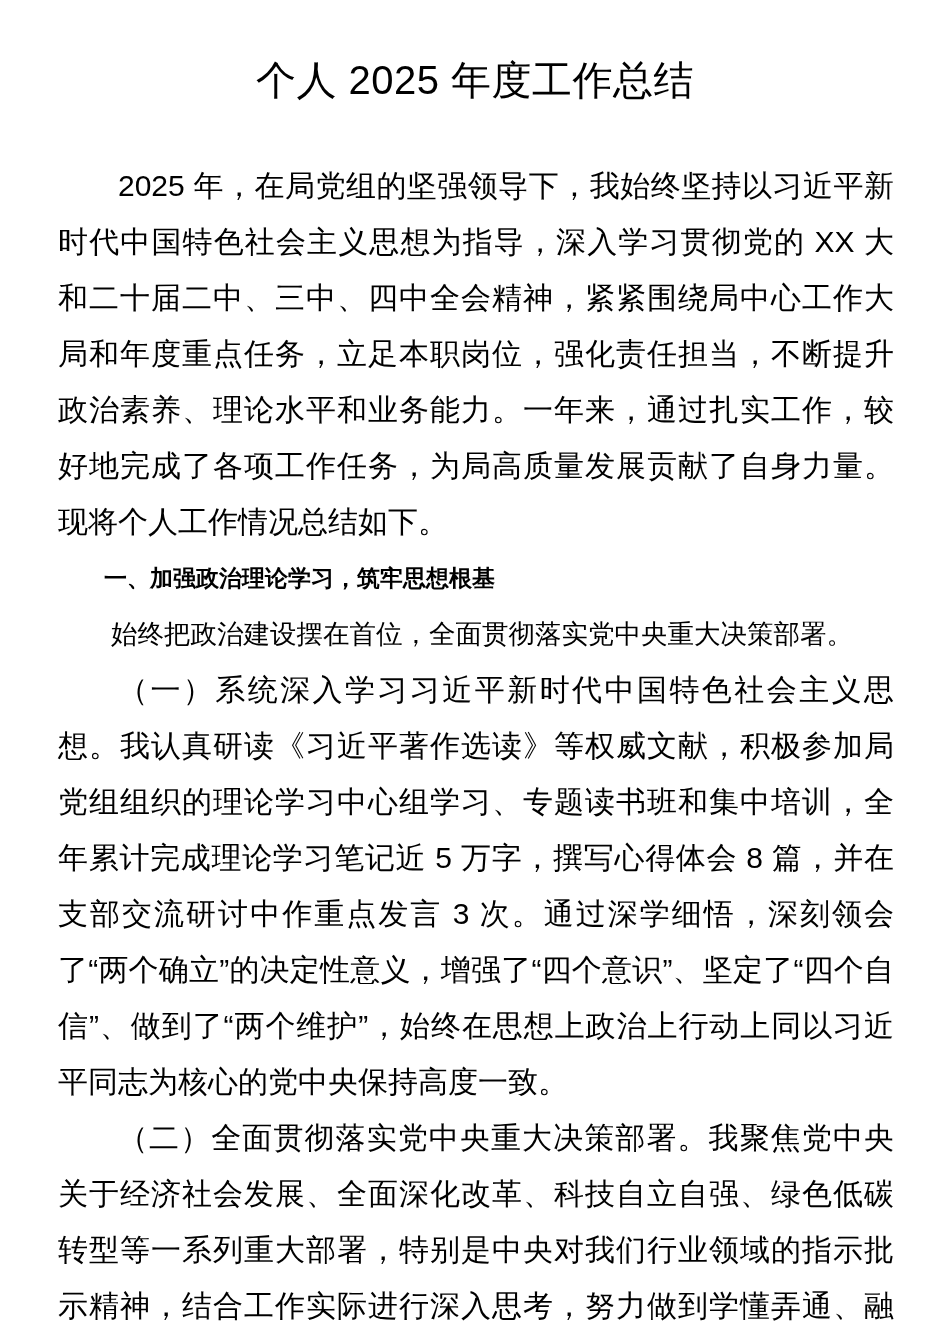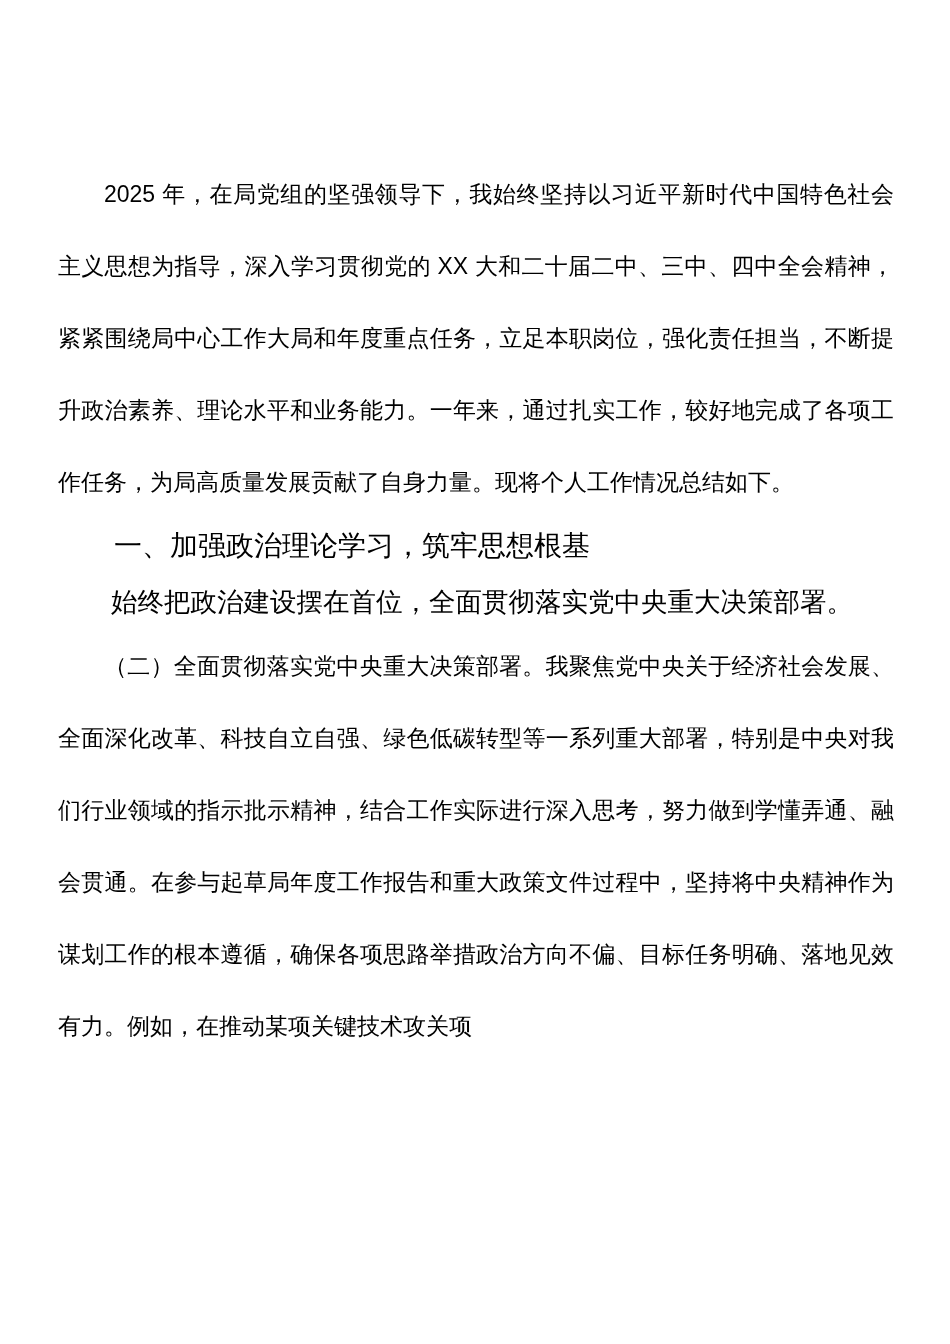--- a/index.html
+++ b/index.html
@@ -84,6 +84,7 @@
 
 <div class="page">
 
+  <div class="doc-title">个人 2025 年度工作总结</div>
 
   <div class="body-area">
 

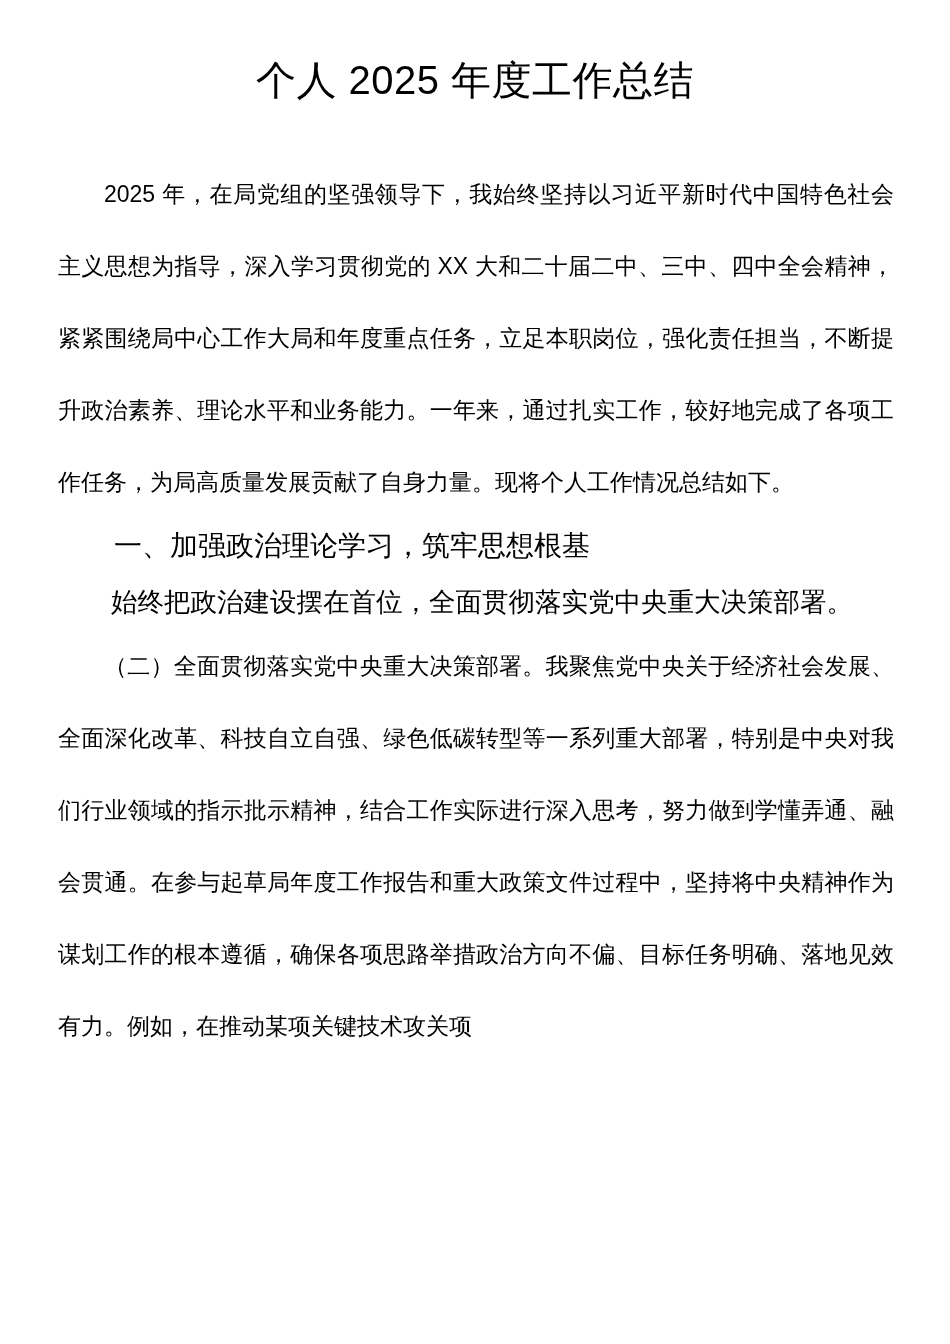--- a/index.html
+++ b/index.html
@@ -48,8 +48,8 @@
 
   p.para {
     margin: 0;
-    font-size: 23px;
-    line-height: 72px;
+    font-size: 30px;
+    line-height: 56px;
     text-align: justify;
     text-align-last: left;
     text-justify: inter-ideograph;

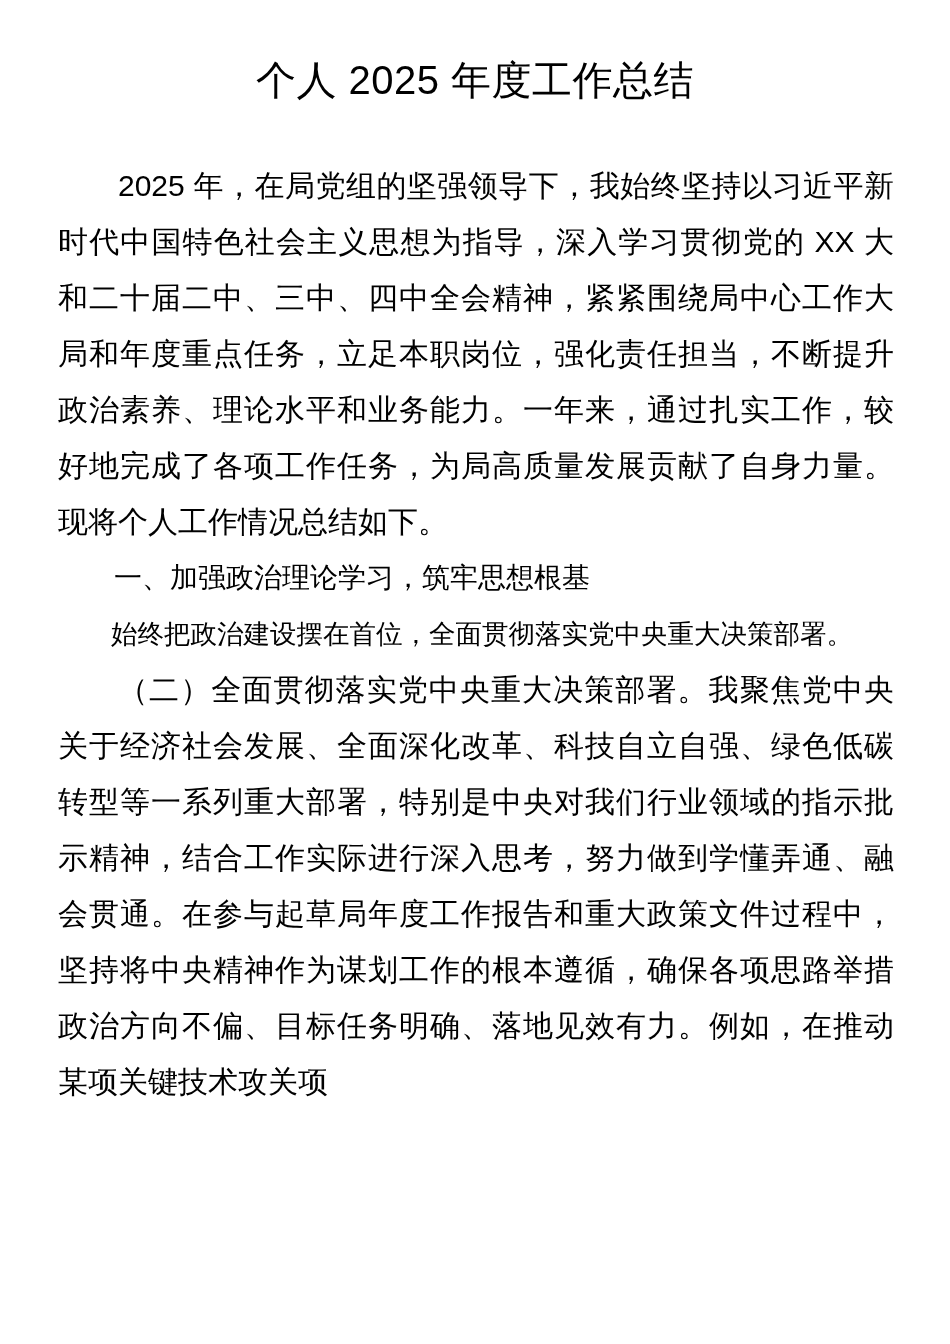--- a/index.html
+++ b/index.html
@@ -64,10 +64,10 @@
 
   p.heading {
     margin: 0;
-    font-size: 28px;
+    font-size: 23px;
     line-height: 56px;
     text-indent: 2em;
-    font-weight: 400;
+    font-weight: 700;
     color: #000000;
   }
 

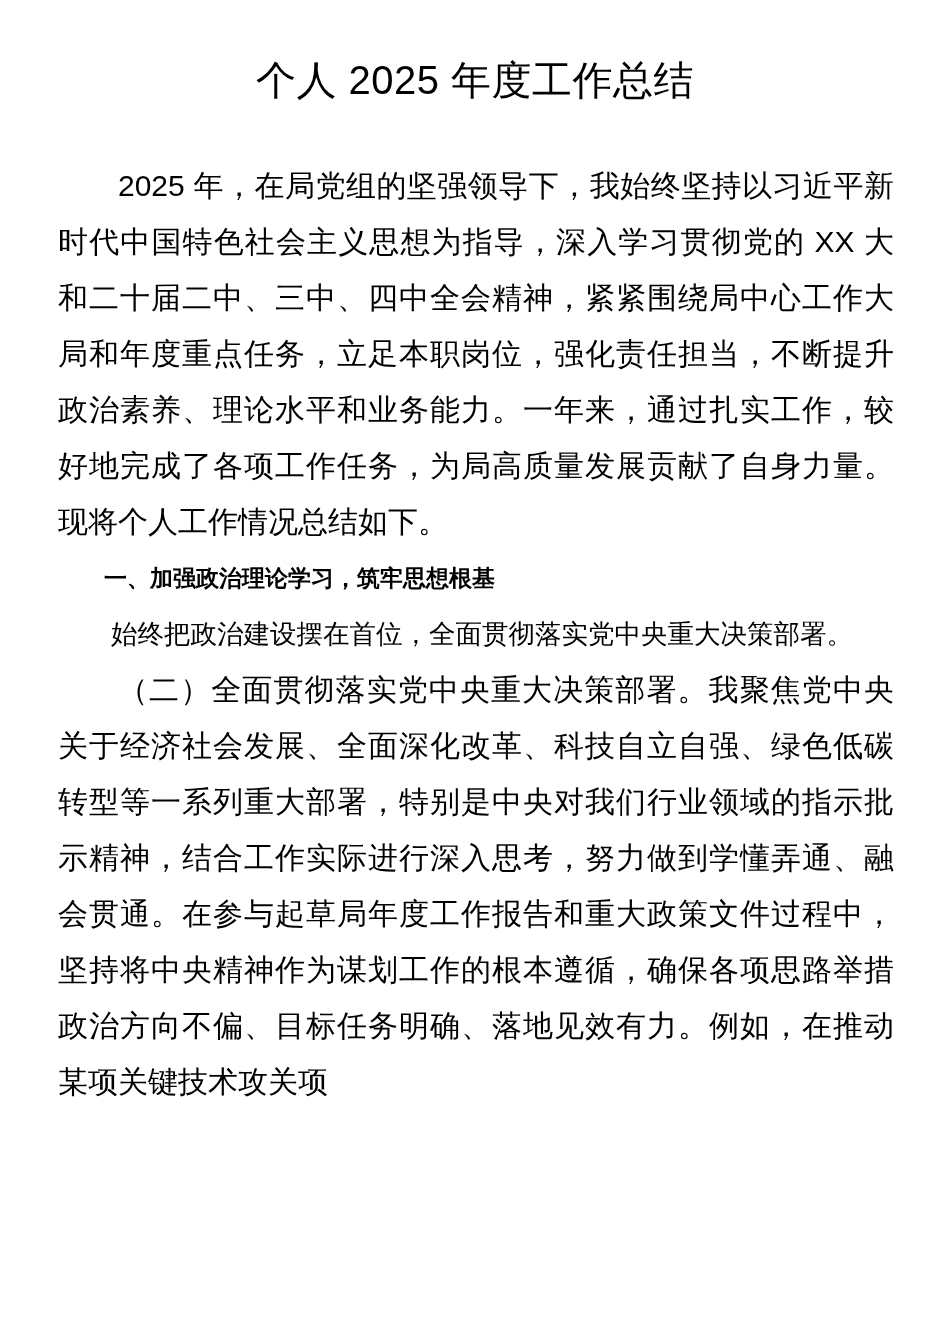--- a/index.html
+++ b/index.html
@@ -94,6 +94,7 @@
 
     <p class="subline">始终把政治建设摆在首位，全面贯彻落实党中央重大决策部署。</p>
 
+    <p class="para indent">（一）系统深入学习习近平新时代中国特色社会主义思想。我认真研读《习近平著作选读》等权威文献，积极参加局党组组织的理论学习中心组学习、专题读书班和集中培训，全年累计完成理论学习笔记近 5 万字，撰写心得体会 8 篇，并在支部交流研讨中作重点发言 3 次。通过深学细悟，深刻领会了“两个确立”的决定性意义，增强了“四个意识”、坚定了“四个自信”、做到了“两个维护”，始终在思想上政治上行动上同以习近平同志为核心的党中央保持高度一致。</p>
 
     <p class="para indent">（二）全面贯彻落实党中央重大决策部署。我聚焦党中央关于经济社会发展、全面深化改革、科技自立自强、绿色低碳转型等一系列重大部署，特别是中央对我们行业领域的指示批示精神，结合工作实际进行深入思考，努力做到学懂弄通、融会贯通。在参与起草局年度工作报告和重大政策文件过程中，坚持将中央精神作为谋划工作的根本遵循，确保各项思路举措政治方向不偏、目标任务明确、落地见效有力。例如，在推动某项关键技术攻关项</p>
 

